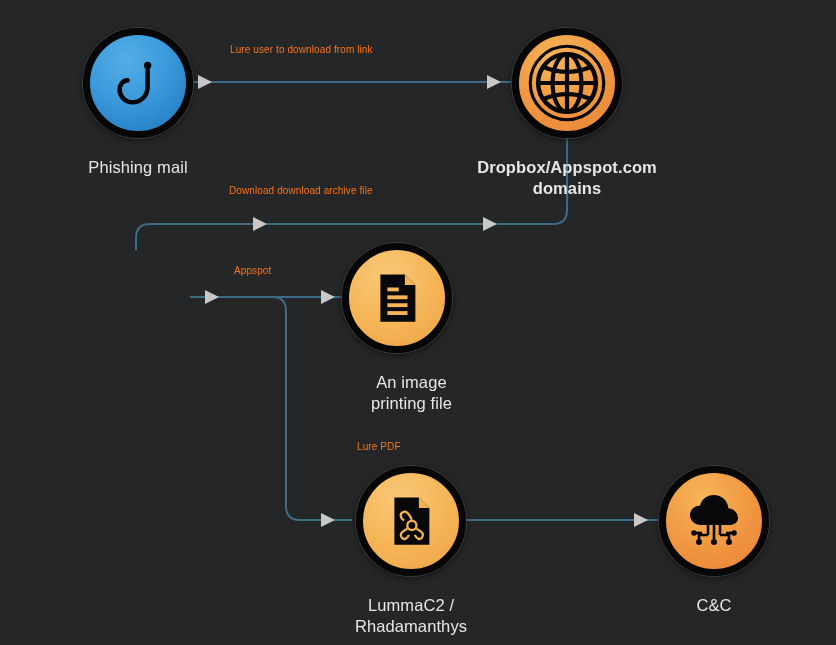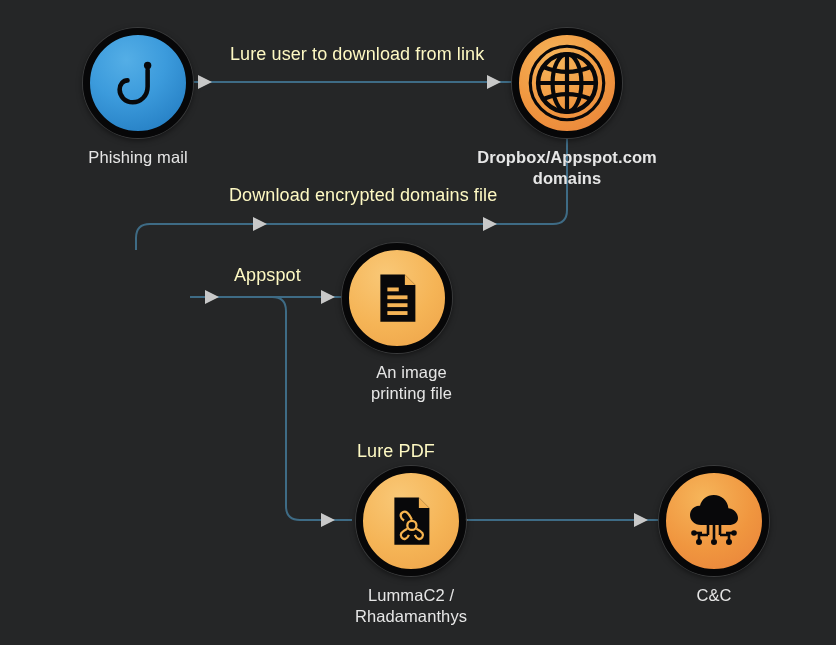--- a/index.html
+++ b/index.html
@@ -45,8 +45,8 @@
   }
   .edge-label{
     position:absolute;
-    color:#fef9c3;
-    font-size:18px;
+    color:#f97316;
+    font-size:10px;
     white-space:nowrap;
     letter-spacing:.1px;
   }

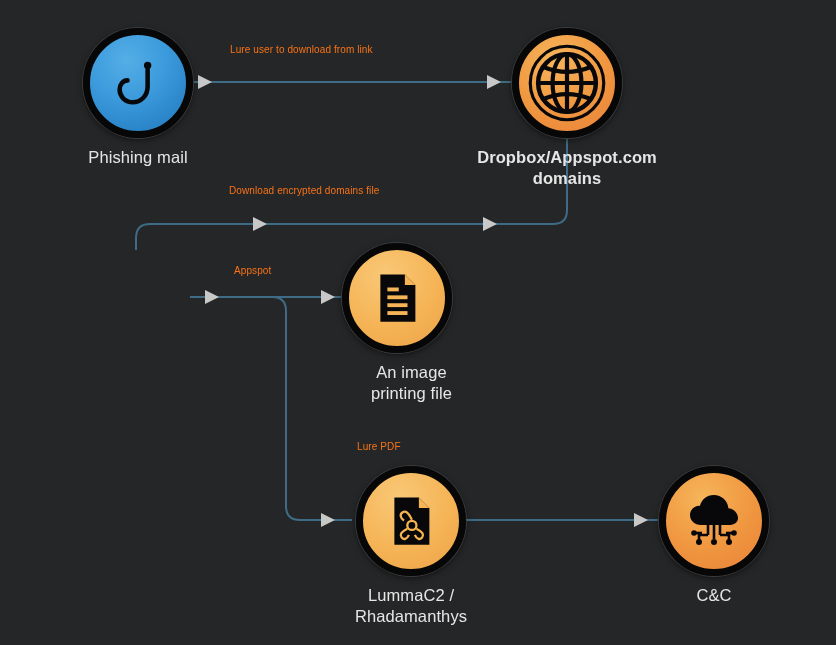--- a/index.html
+++ b/index.html
@@ -35,7 +35,7 @@
     box-shadow:0 0 0 1px #3a3b3c, 0 2px 6px rgba(0,0,0,.55);
   }
   .caption{
-    margin-top:9px;
+    margin-top:19px;
     color:#E6E6E6;
     font-size:16.5px;
     line-height:21px;

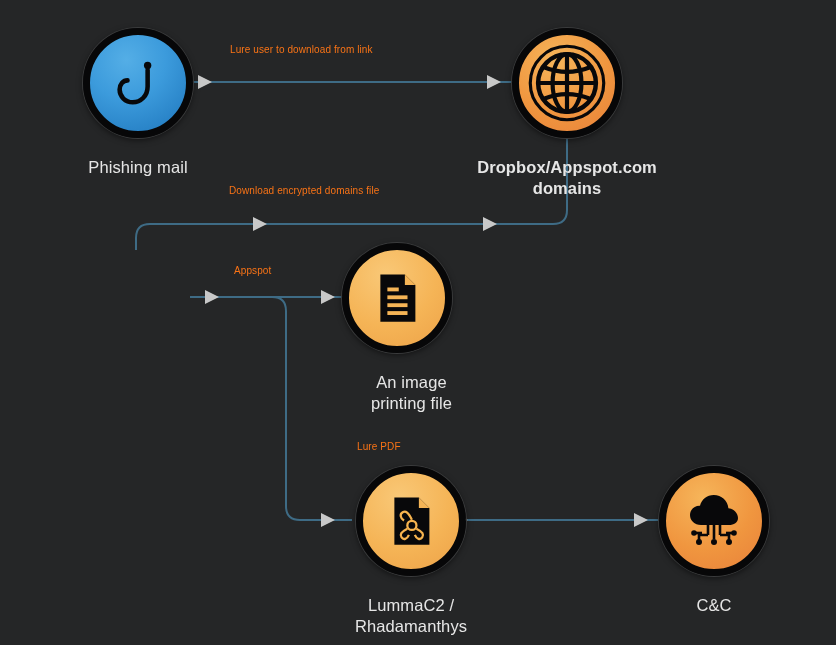--- a/index.html
+++ b/index.html
@@ -95,7 +95,7 @@
 
   <div class="edge-label" style="left:230px;top:44px;">Lure user to download from link</div>
 
-  <div class="edge-label" style="left:229px;top:185px;">Download encrypted domains file</div>
+  <div class="edge-label" style="left:229px;top:185px;">Download download archive file</div>
 
   <div class="edge-label" style="left:234px;top:265px;">Appspot</div>
 

